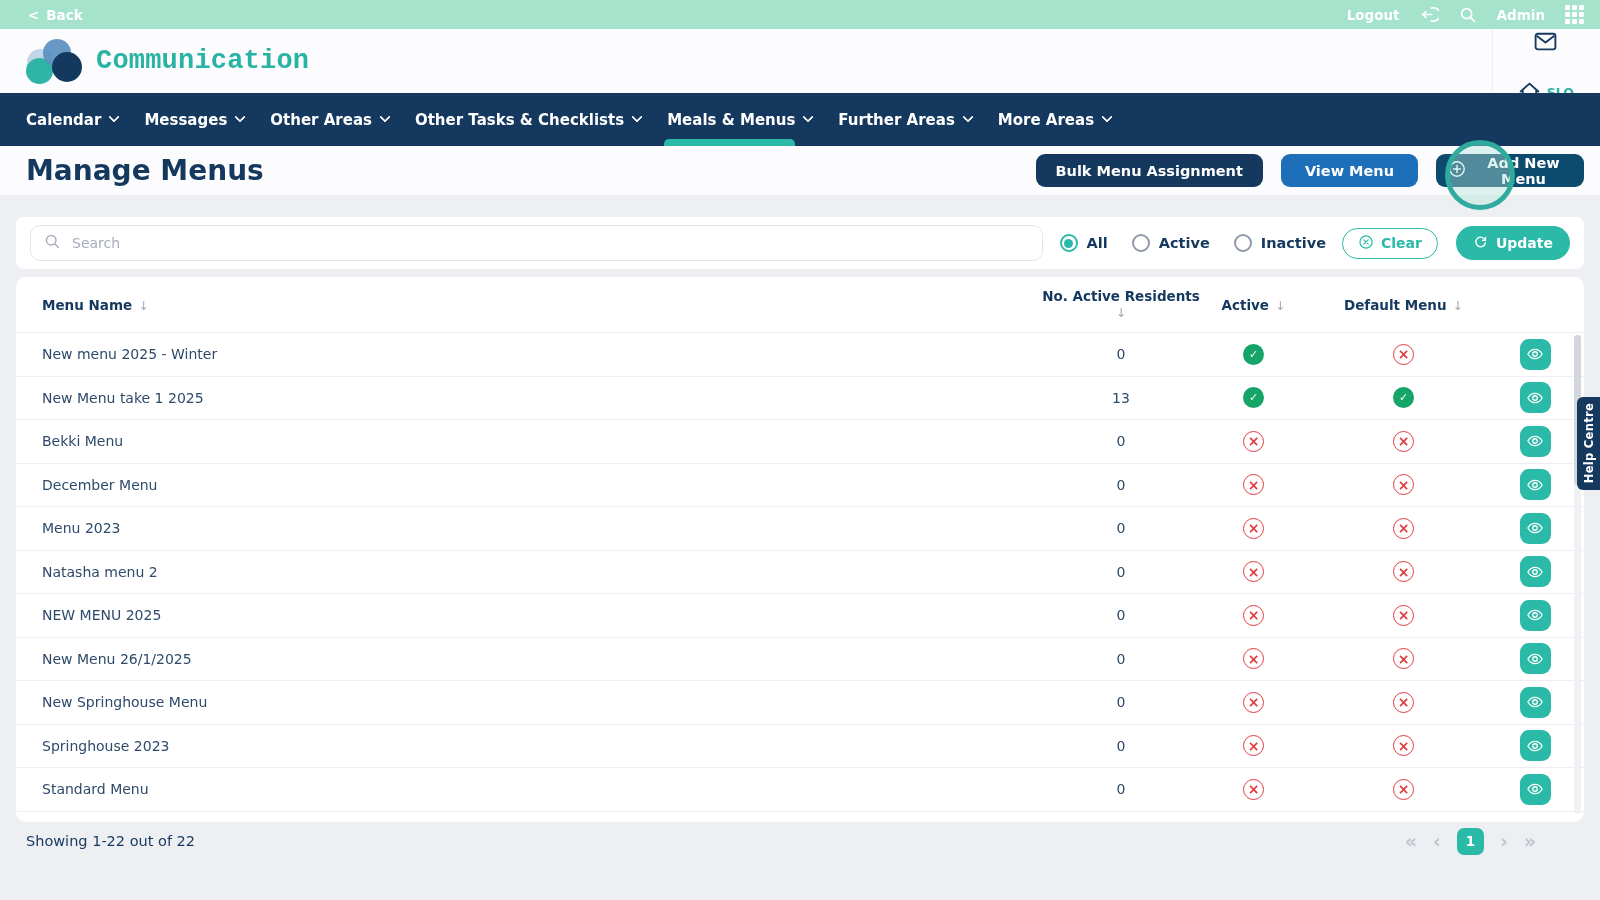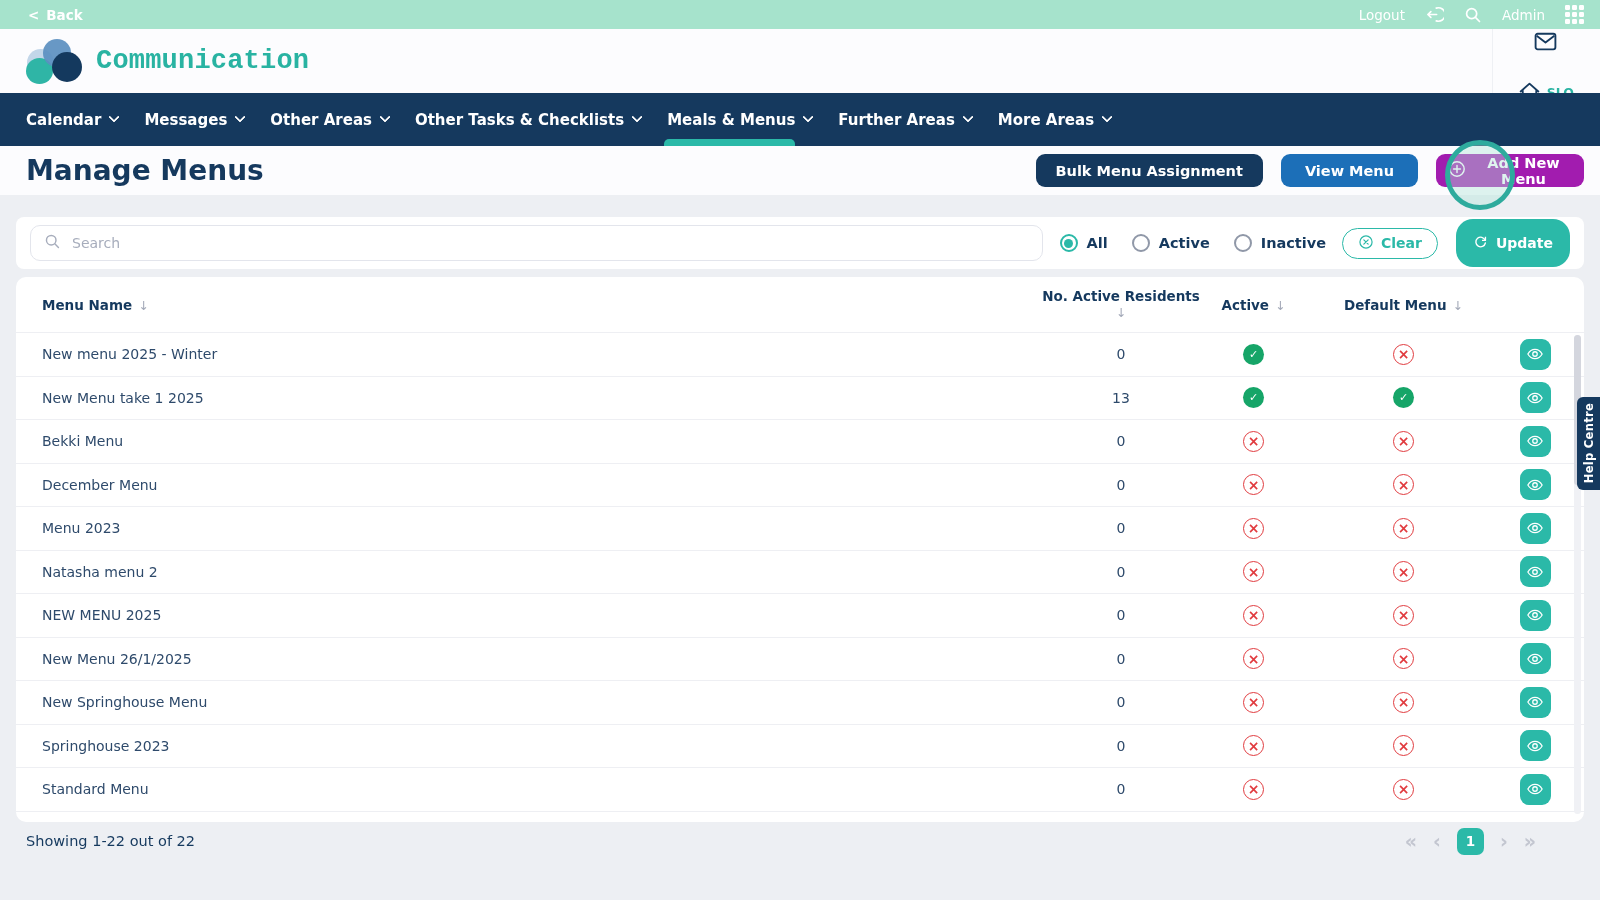--- a/index.html
+++ b/index.html
@@ -11,7 +11,7 @@
   .topbar { flex:none; height:29px; background:#A6E3CC; display:flex; align-items:center;
             justify-content:space-between; padding:0 16px; color:#fff; }
   .back { display:flex; align-items:center; gap:7px; font-size:13.5px; font-weight:700; cursor:pointer; margin-left:12px;}
-  .topbar-right { display:flex; align-items:center; gap:20px; font-size:13.5px; font-weight:400; }
+  .topbar-right { display:flex; align-items:center; gap:20px; font-size:13.5px; font-weight:700; }
   .topbar-right svg { display:block; }
   .grid-icon { display:grid; grid-template-columns:repeat(3,5px); grid-auto-rows:5px; gap:2px; cursor:pointer; }
   .grid-icon i { background:#fff; border-radius:1.2px; }

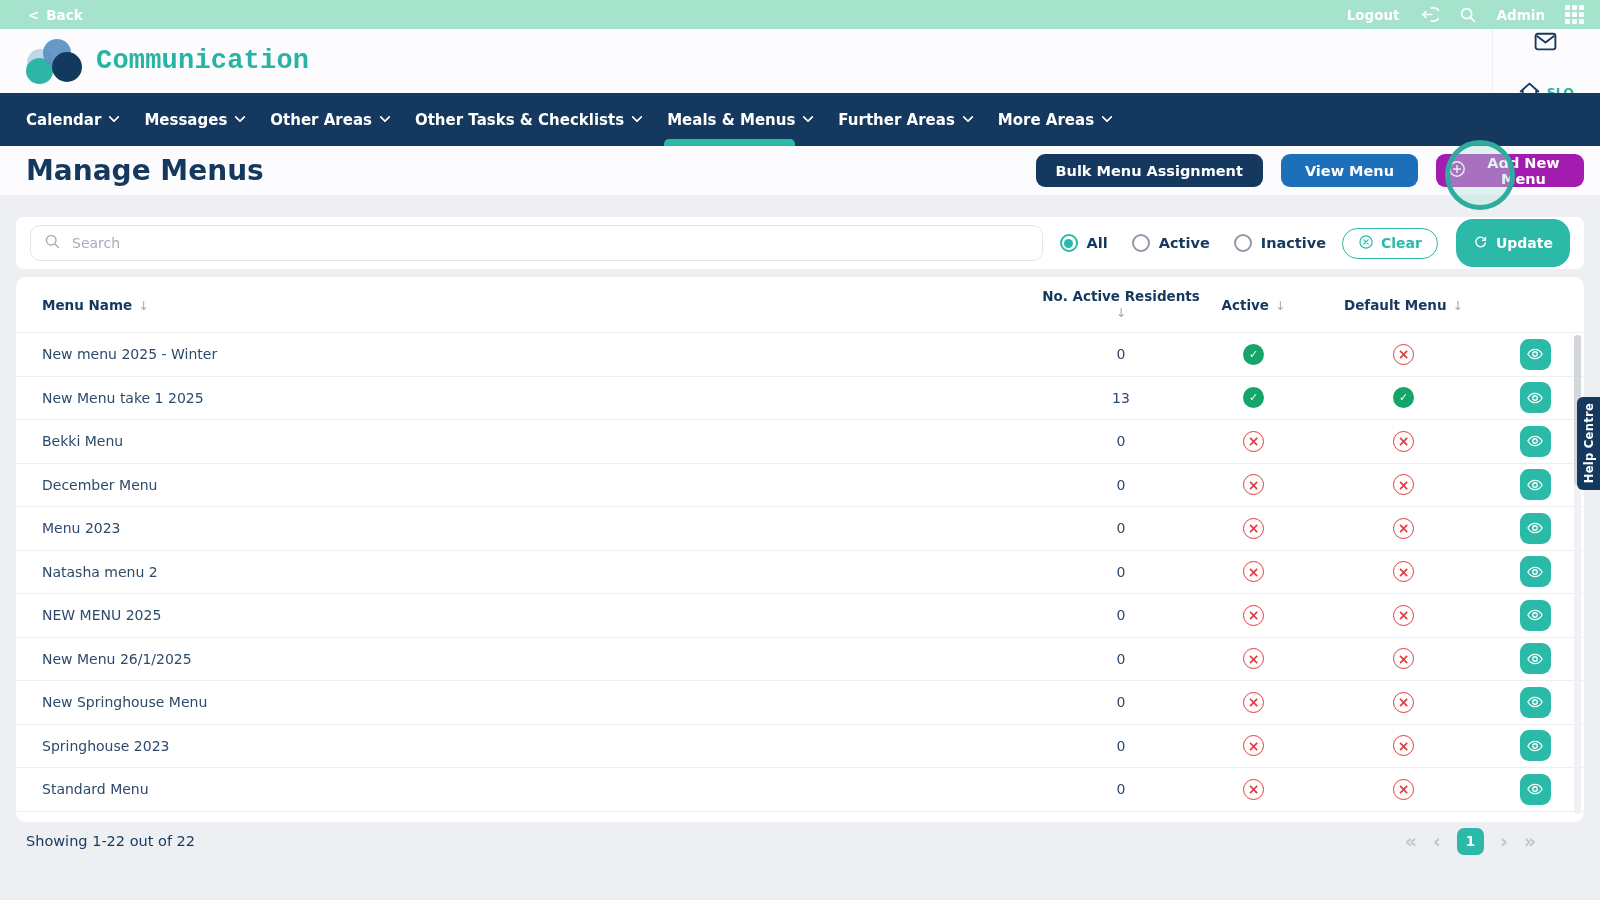--- a/index.html
+++ b/index.html
@@ -53,7 +53,7 @@
          padding:0 20px; cursor:pointer; }
   .btn-bulk { background:#15395E; }
   .btn-view { background:#1C6FB8; padding:0 24px; }
-  .btn-add  { background:#a21caf; width:148px; padding:0 12px; }
+  .btn-add  { background:#0c4a6e; width:148px; padding:0 12px; }
   .cursor-ring { position:absolute; left:1445px; top:140px; width:70px; height:70px; border-radius:50%;
          border:5px solid #2EAB9D; background:rgba(178,228,218,.42); z-index:60; pointer-events:none; }
 

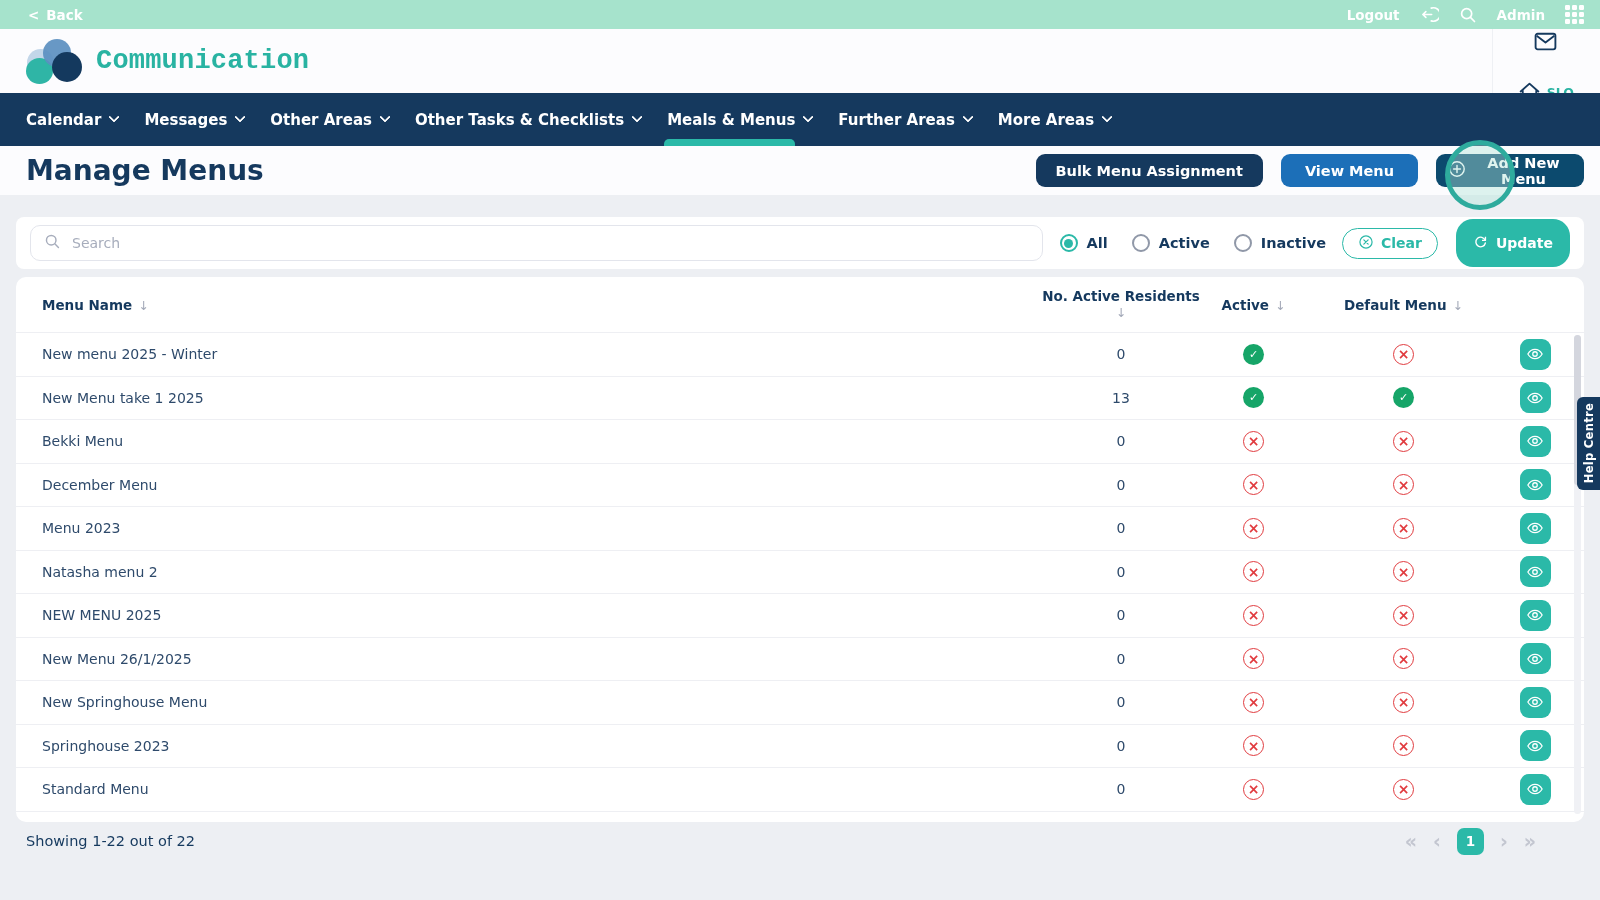--- a/index.html
+++ b/index.html
@@ -75,7 +75,7 @@
   .btn-clear { margin-left:16px; height:31px; border-radius:17px; border:1.5px solid #2BB9A8; background:#fff;
                color:#2BB9A8; font-family:inherit; font-weight:700; font-size:14px; display:flex;
                align-items:center; gap:7px; padding:0 15px; cursor:pointer; }
-  .btn-update { margin-left:18px; height:48px; border-radius:17px; border:none; background:#2BB9A8;
+  .btn-update { margin-left:18px; height:34px; border-radius:17px; border:none; background:#2BB9A8;
                color:#fff; font-family:inherit; font-weight:700; font-size:14px; display:flex;
                align-items:center; gap:8px; padding:0 17px; cursor:pointer;text-align:right; }
 

